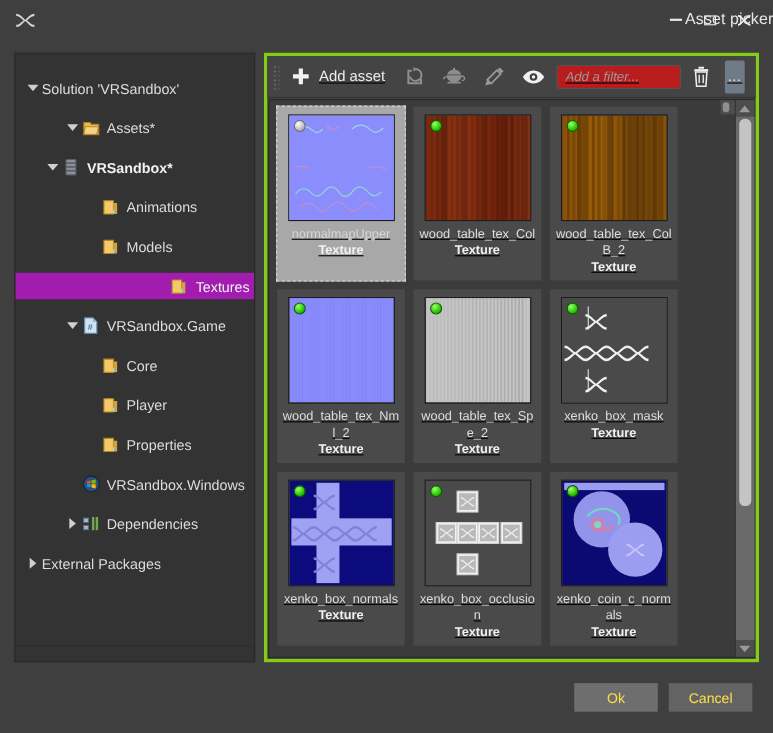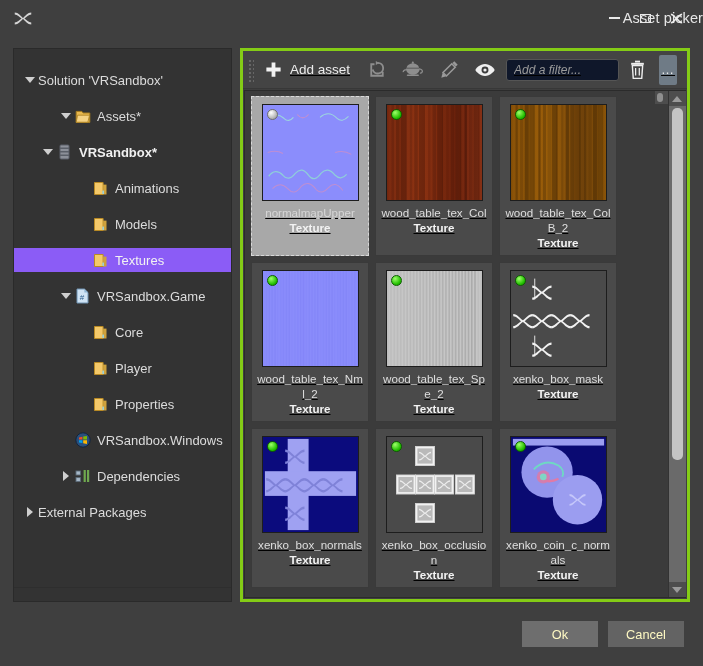--- a/index.html
+++ b/index.html
@@ -145,7 +145,7 @@
   .tb-icon { width: 24px; height: 24px; display: flex; align-items: center; justify-content: center; }
   .filter-input {
     width: 113px; height: 22px;
-    background: #0f172a;
+    background: #b91c1c;
     border: 1px solid #555555;
     border-radius: 3px;
     color: #b6b6b6;

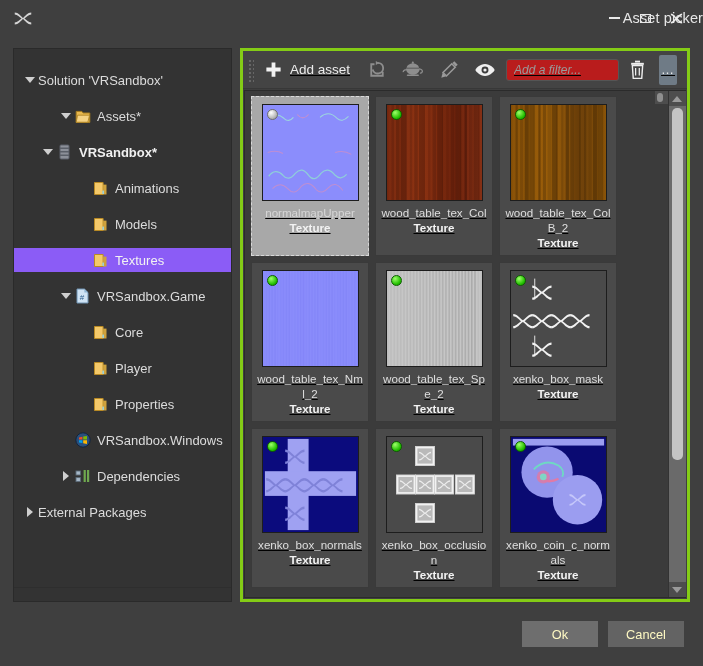--- a/index.html
+++ b/index.html
@@ -77,7 +77,7 @@
     padding-right: 4px;
     margin-top: 12px;
   }
-  .tree-row.selected { background: #8b5cf6; }
+  .tree-row.selected { background: #a21caf; justify-content: flex-end; }
   .tree-row.selected .tree-label { color: #f2f2f2; }
   .tree-row.bold .tree-label { font-weight: bold; color: #f0f0f0; }
   .twisty {

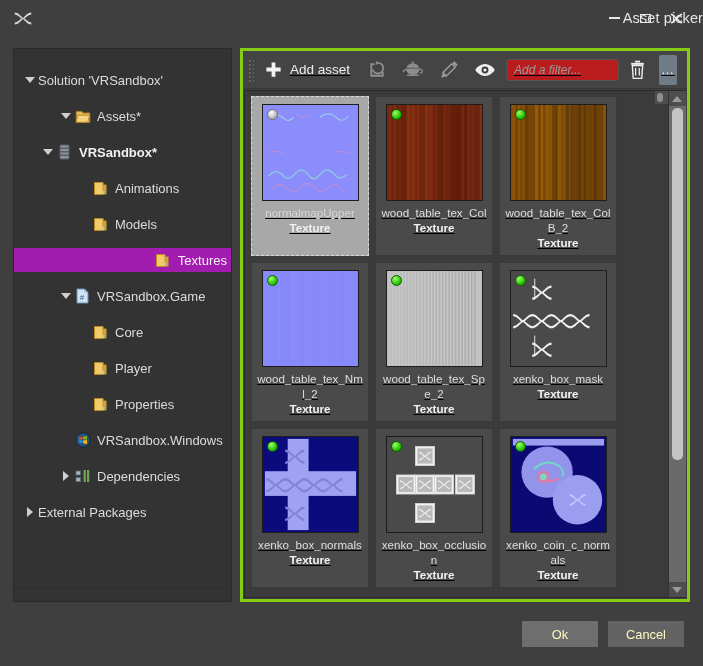--- a/index.html
+++ b/index.html
@@ -267,7 +267,7 @@
     width: 76px; height: 26px;
     background: #6e6e6e;
     border: none;
-    color: #fef9c3;
+    color: #fde047;
     font-family: "Liberation Sans", sans-serif;
     font-size: 12.8px;
     cursor: default;

